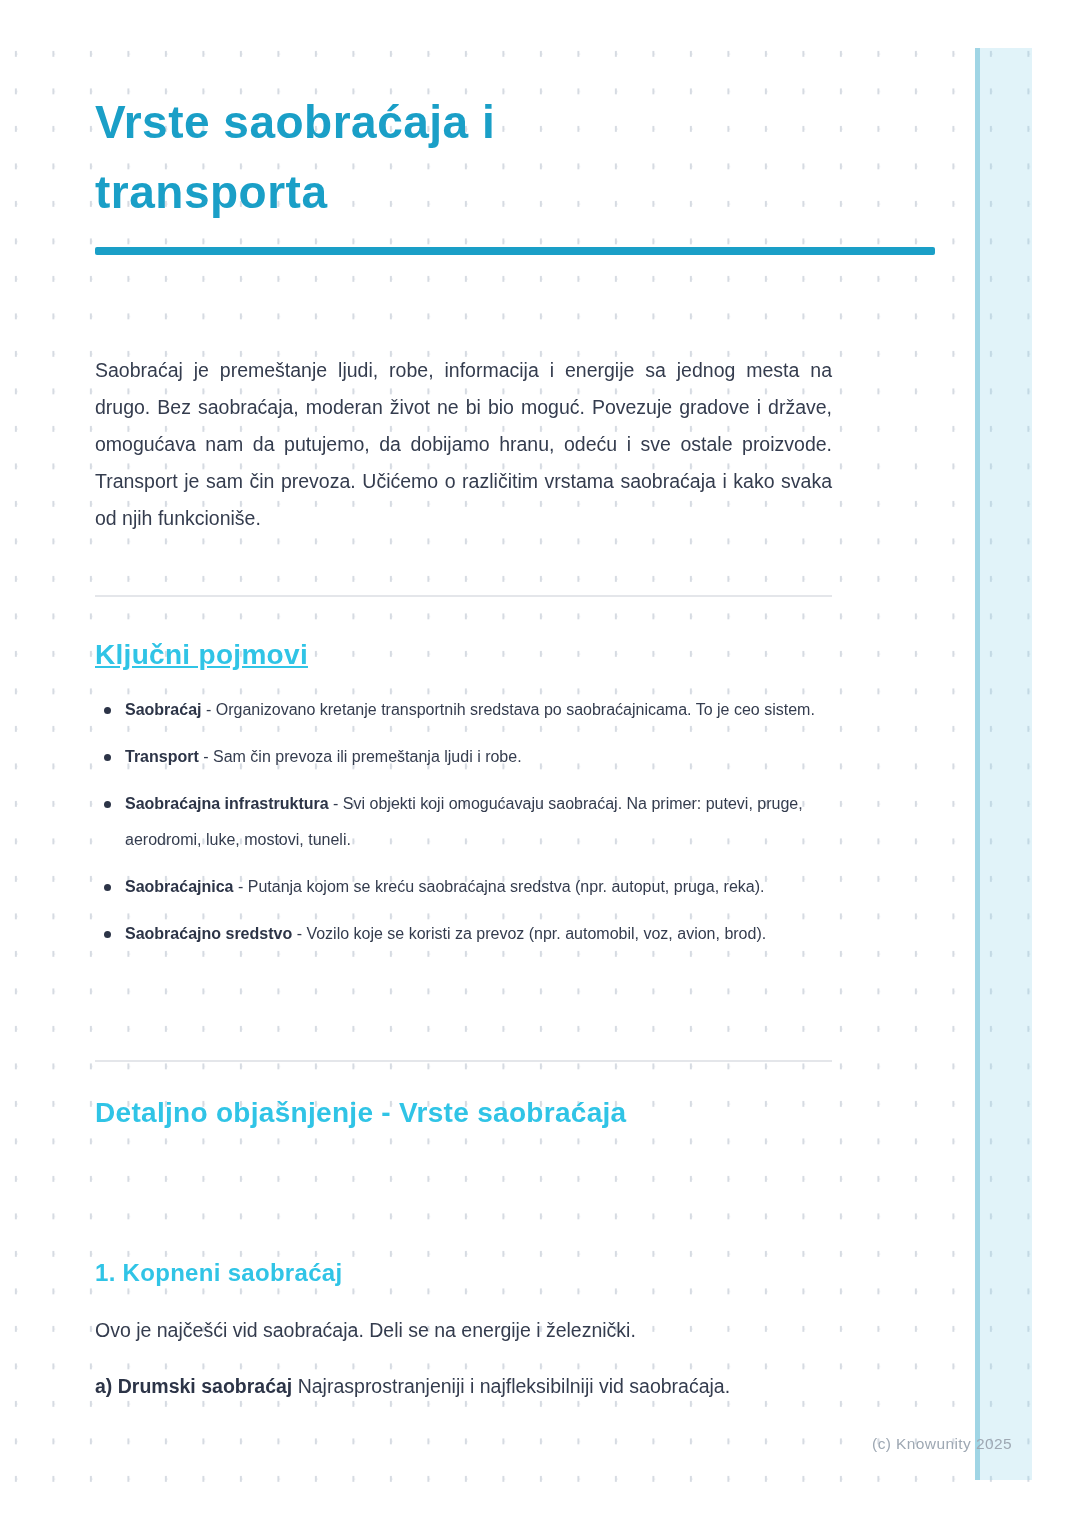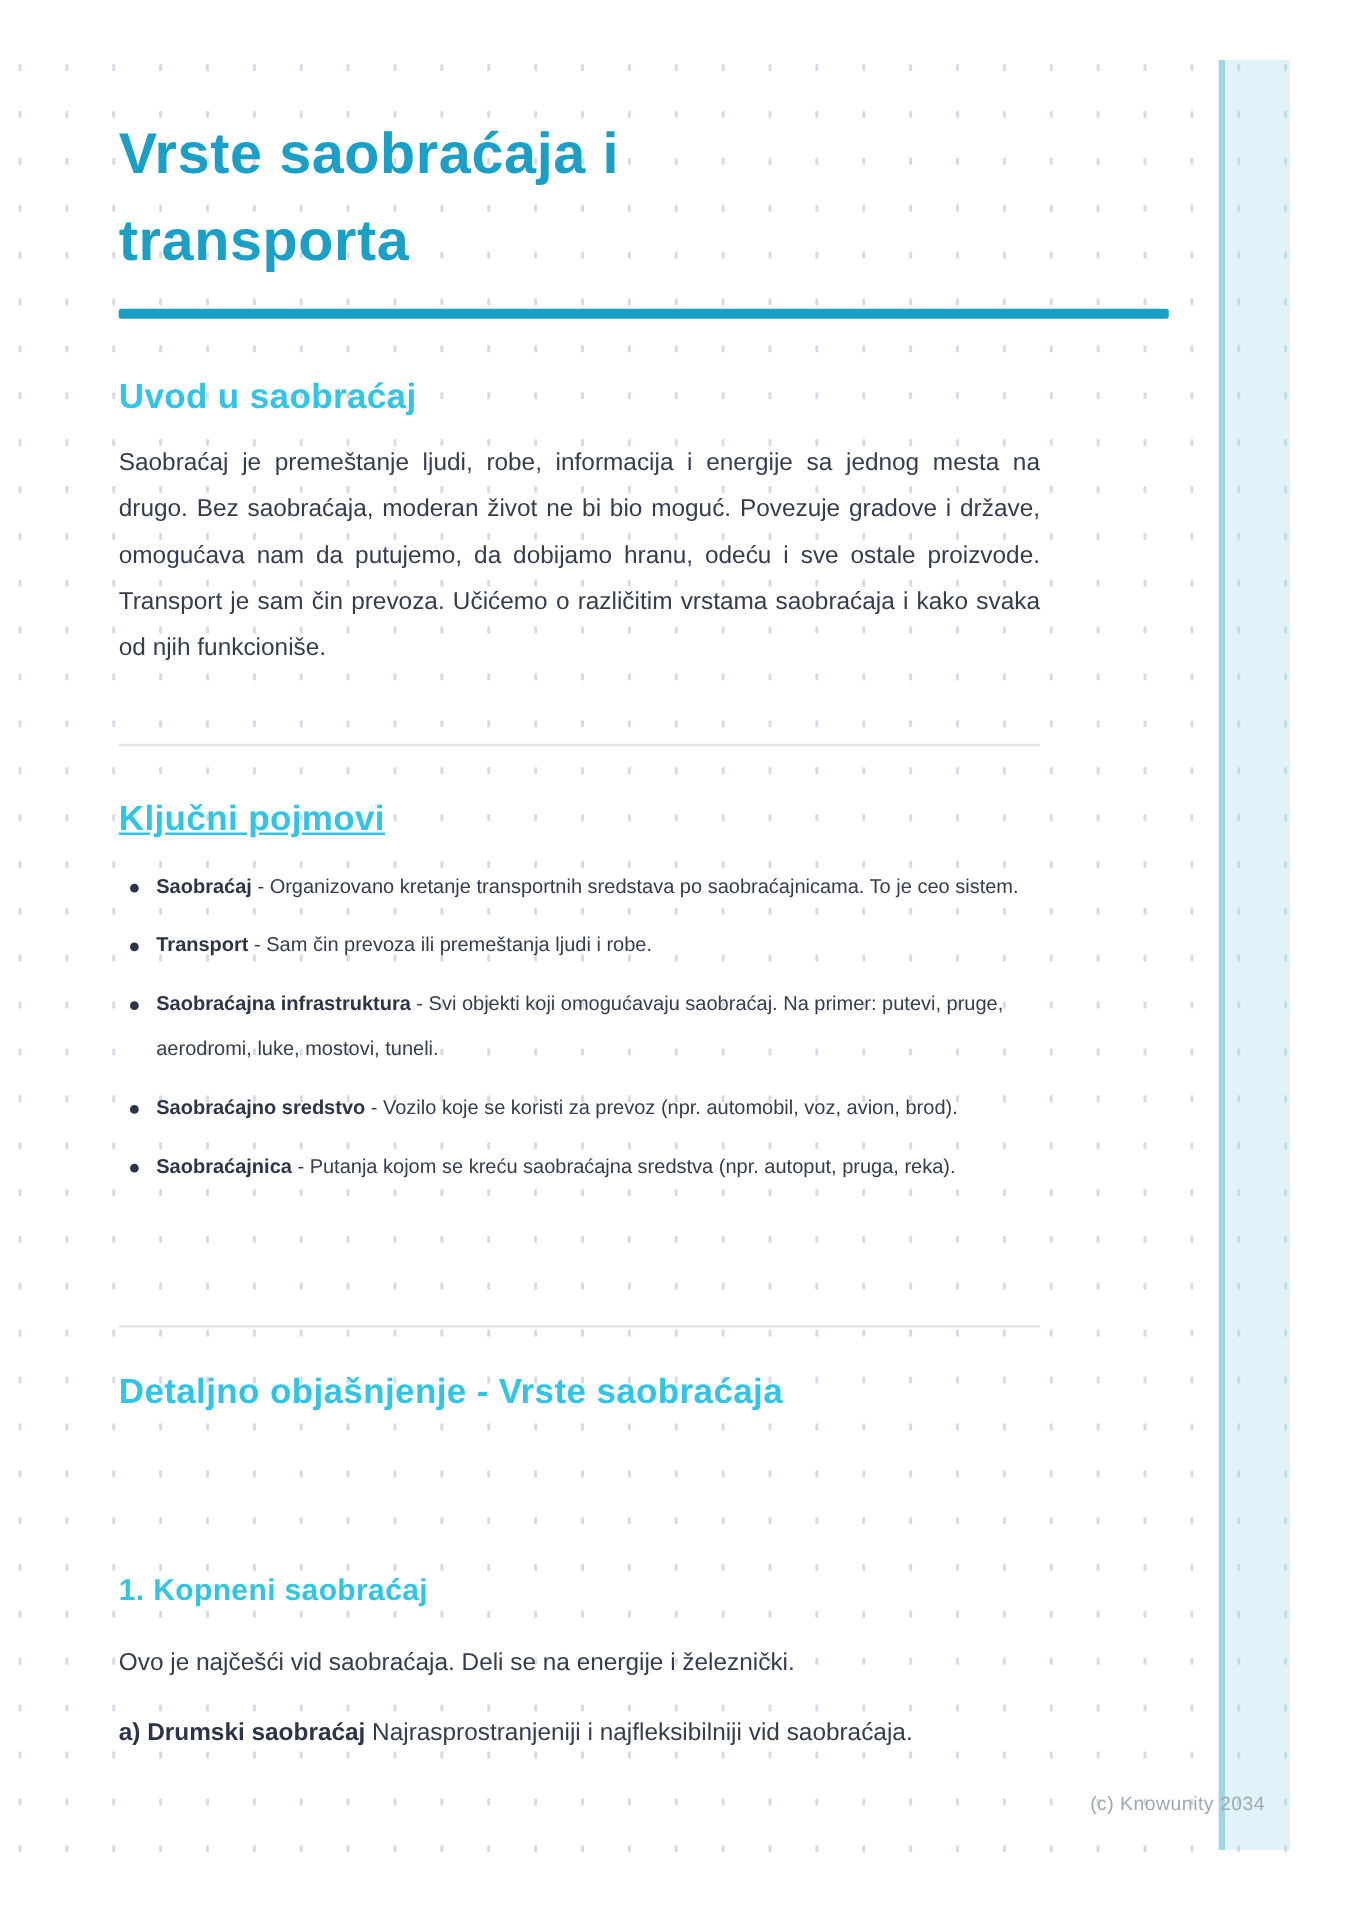--- a/index.html
+++ b/index.html
@@ -139,7 +139,6 @@
   <h1 class="doc-title">Vrste saobraćaja i transporta</h1>
   <div class="title-rule"></div>
 
-  <h2 class="h2 h2-intro">Uvod u saobraćaj</h2>
   <p class="para para-intro">Saobraćaj je premeštanje ljudi, robe, informacija i energije sa jednog mesta na drugo. Bez saobraćaja, moderan život ne bi bio moguć. Povezuje gradove i države, omogućava nam da putujemo, da dobijamo hranu, odeću i sve ostale proizvode. Transport je sam čin prevoza. Učićemo o različitim vrstama saobraćaja i kako svaka od njih funkcioniše.</p>
 
   <div class="divider divider-1"></div>

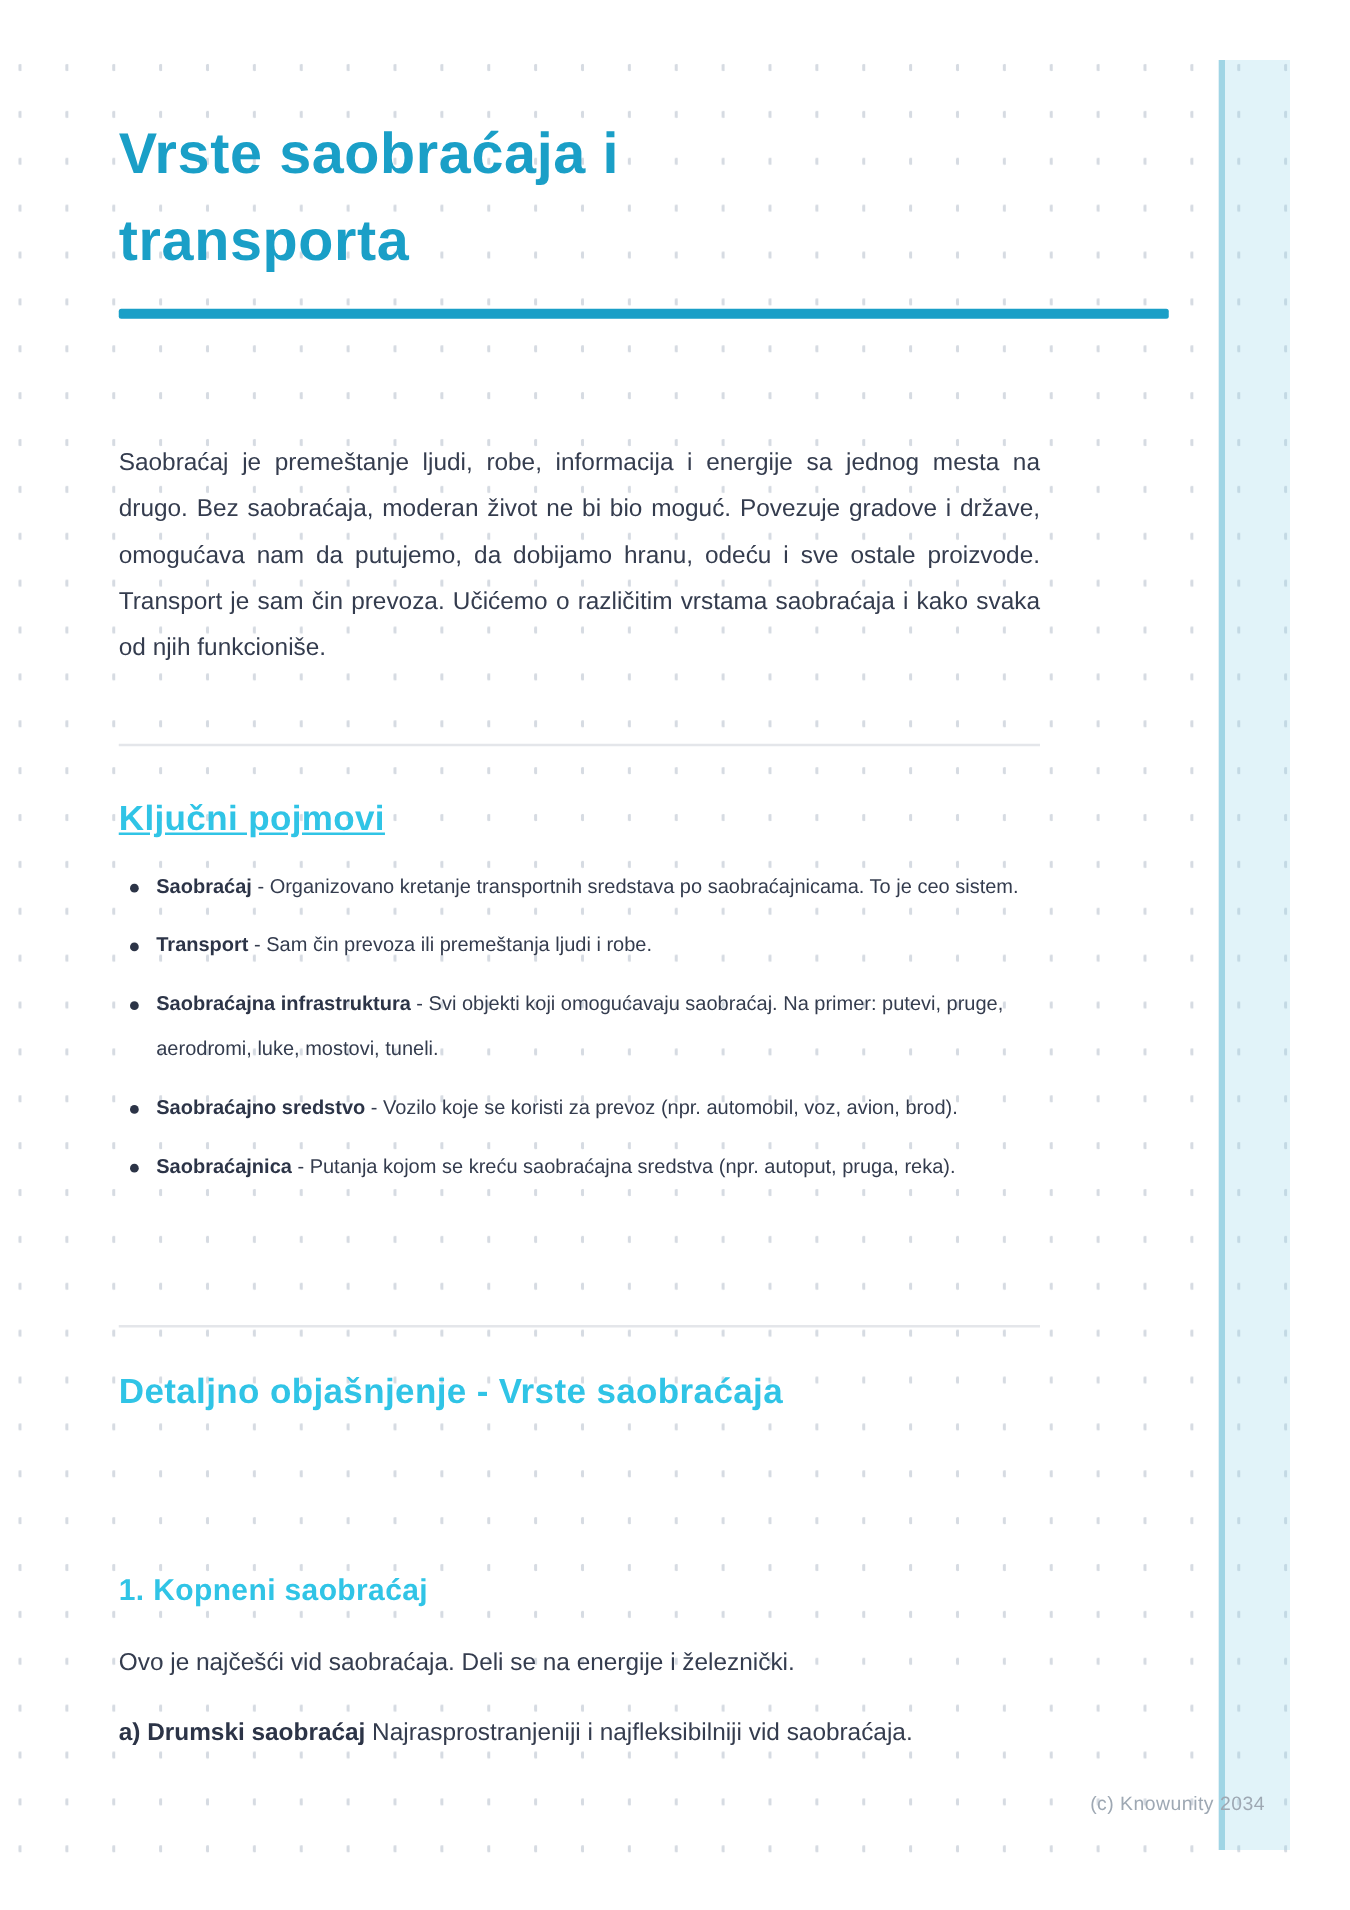--- a/index.html
+++ b/index.html
@@ -149,8 +149,8 @@
     <li><span class="bullet-dot"></span><b>Saobraćaj</b> <span>- Organizovano kretanje transportnih sredstava po saobraćajnicama. To je ceo sistem.</span></li>
     <li><span class="bullet-dot"></span><b>Transport</b> <span>- Sam čin prevoza ili premeštanja ljudi i robe.</span></li>
     <li><span class="bullet-dot"></span><b>Saobraćajna infrastruktura</b> <span>- Svi objekti koji omogućavaju saobraćaj. Na primer: putevi, pruge, aerodromi, luke, mostovi, tuneli.</span></li>
+    <li><span class="bullet-dot"></span><b>Saobraćajnica</b> <span>- Putanja kojom se kreću saobraćajna sredstva (npr. autoput, pruga, reka).</span></li>
     <li><span class="bullet-dot"></span><b>Saobraćajno sredstvo</b> <span>- Vozilo koje se koristi za prevoz (npr. automobil, voz, avion, brod).</span></li>
-    <li><span class="bullet-dot"></span><b>Saobraćajnica</b> <span>- Putanja kojom se kreću saobraćajna sredstva (npr. autoput, pruga, reka).</span></li>
   </ul>
 
   <div class="divider divider-2"></div>

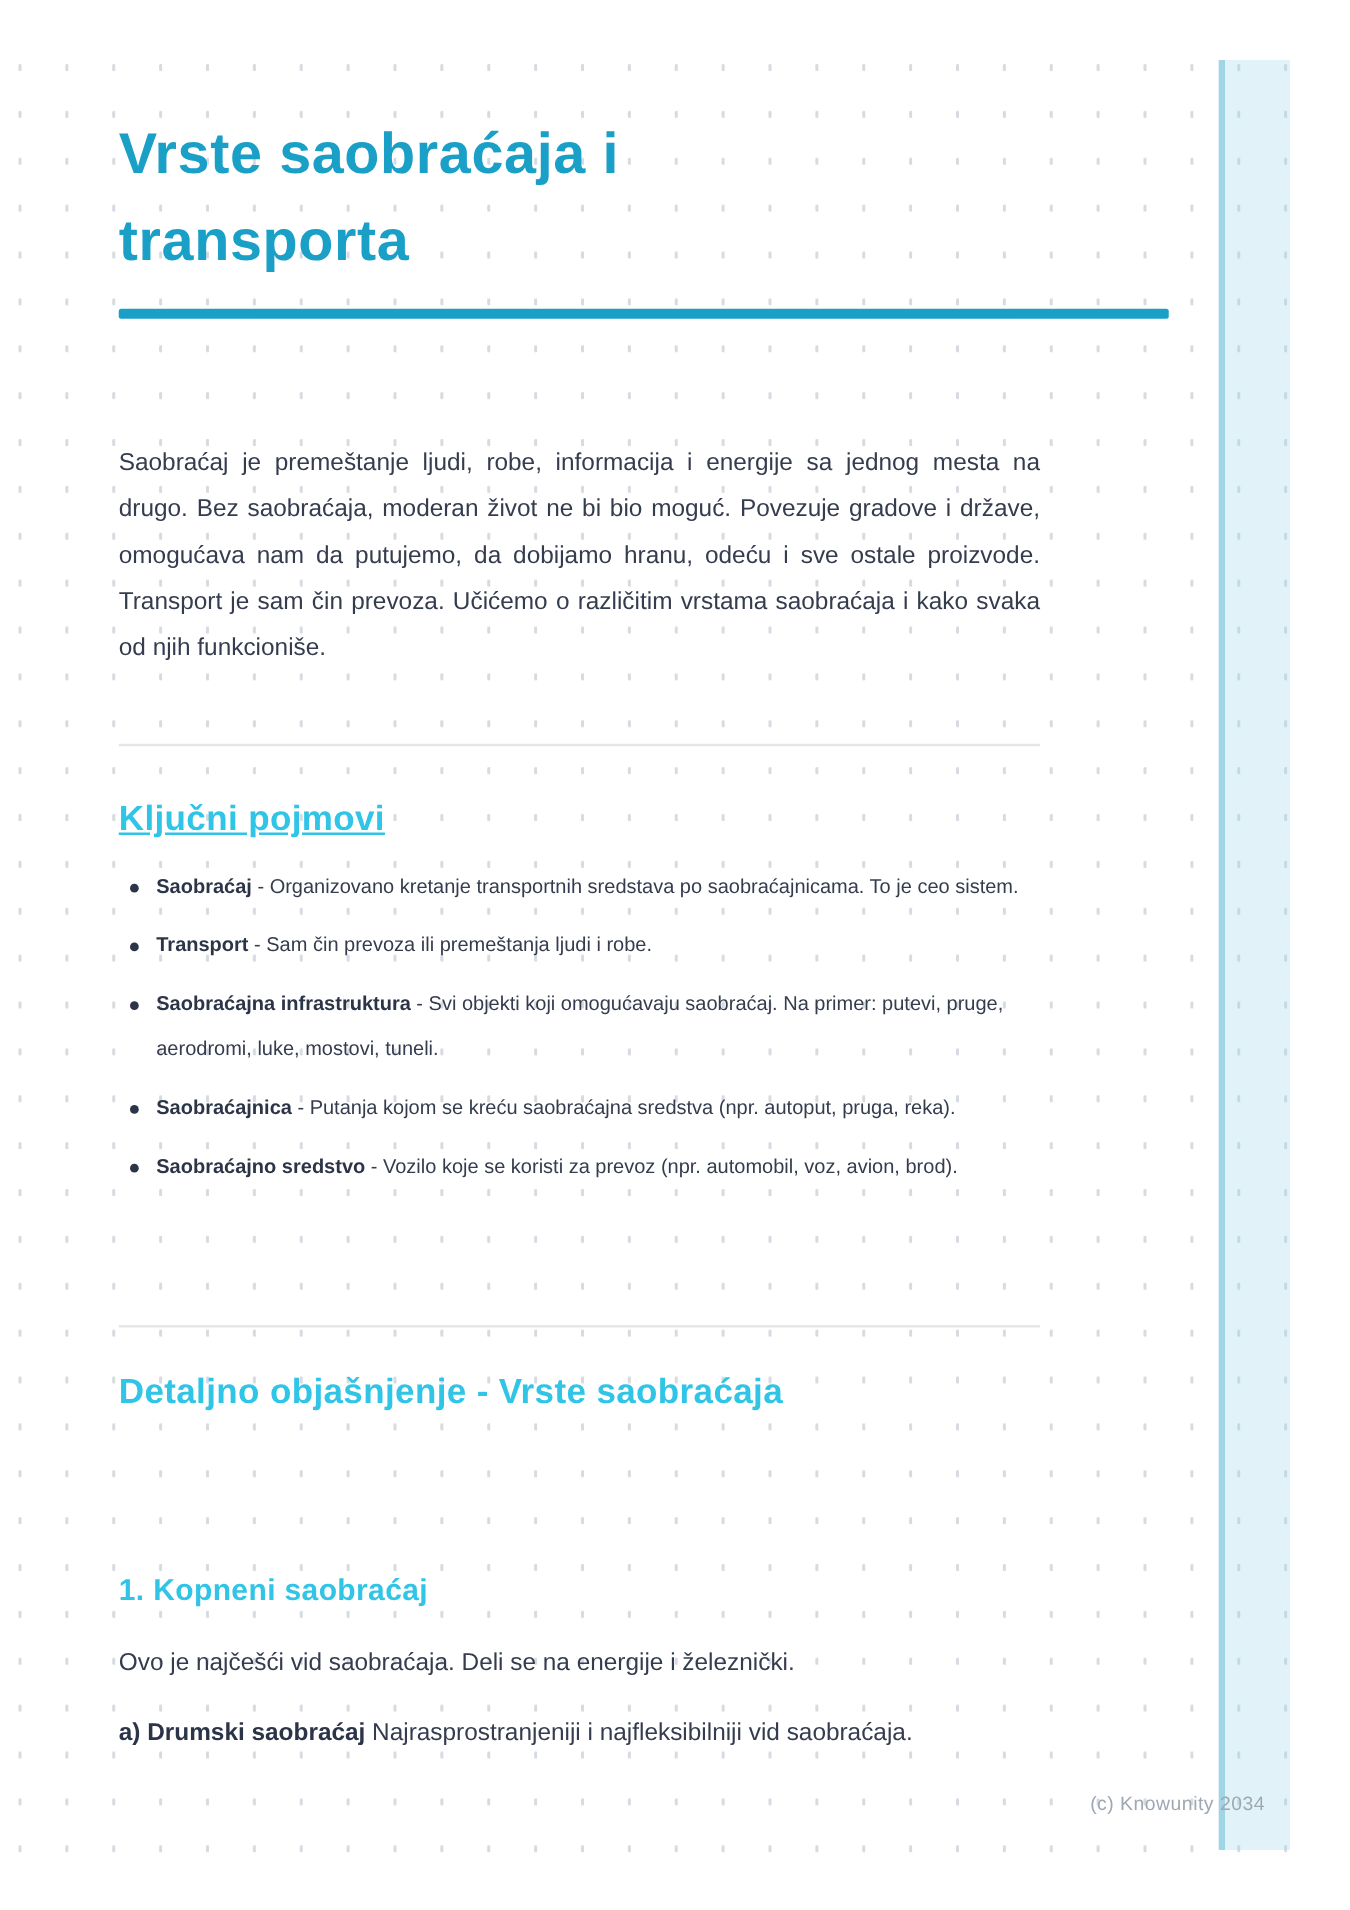--- a/index.html
+++ b/index.html
@@ -164,6 +164,6 @@
 
 </div>
 
-<div class="footer-credit">(c) Knowunity 2034</div>
+<div class="footer-credit">(c) Knowunity 2025</div>
 
 </body></html>

